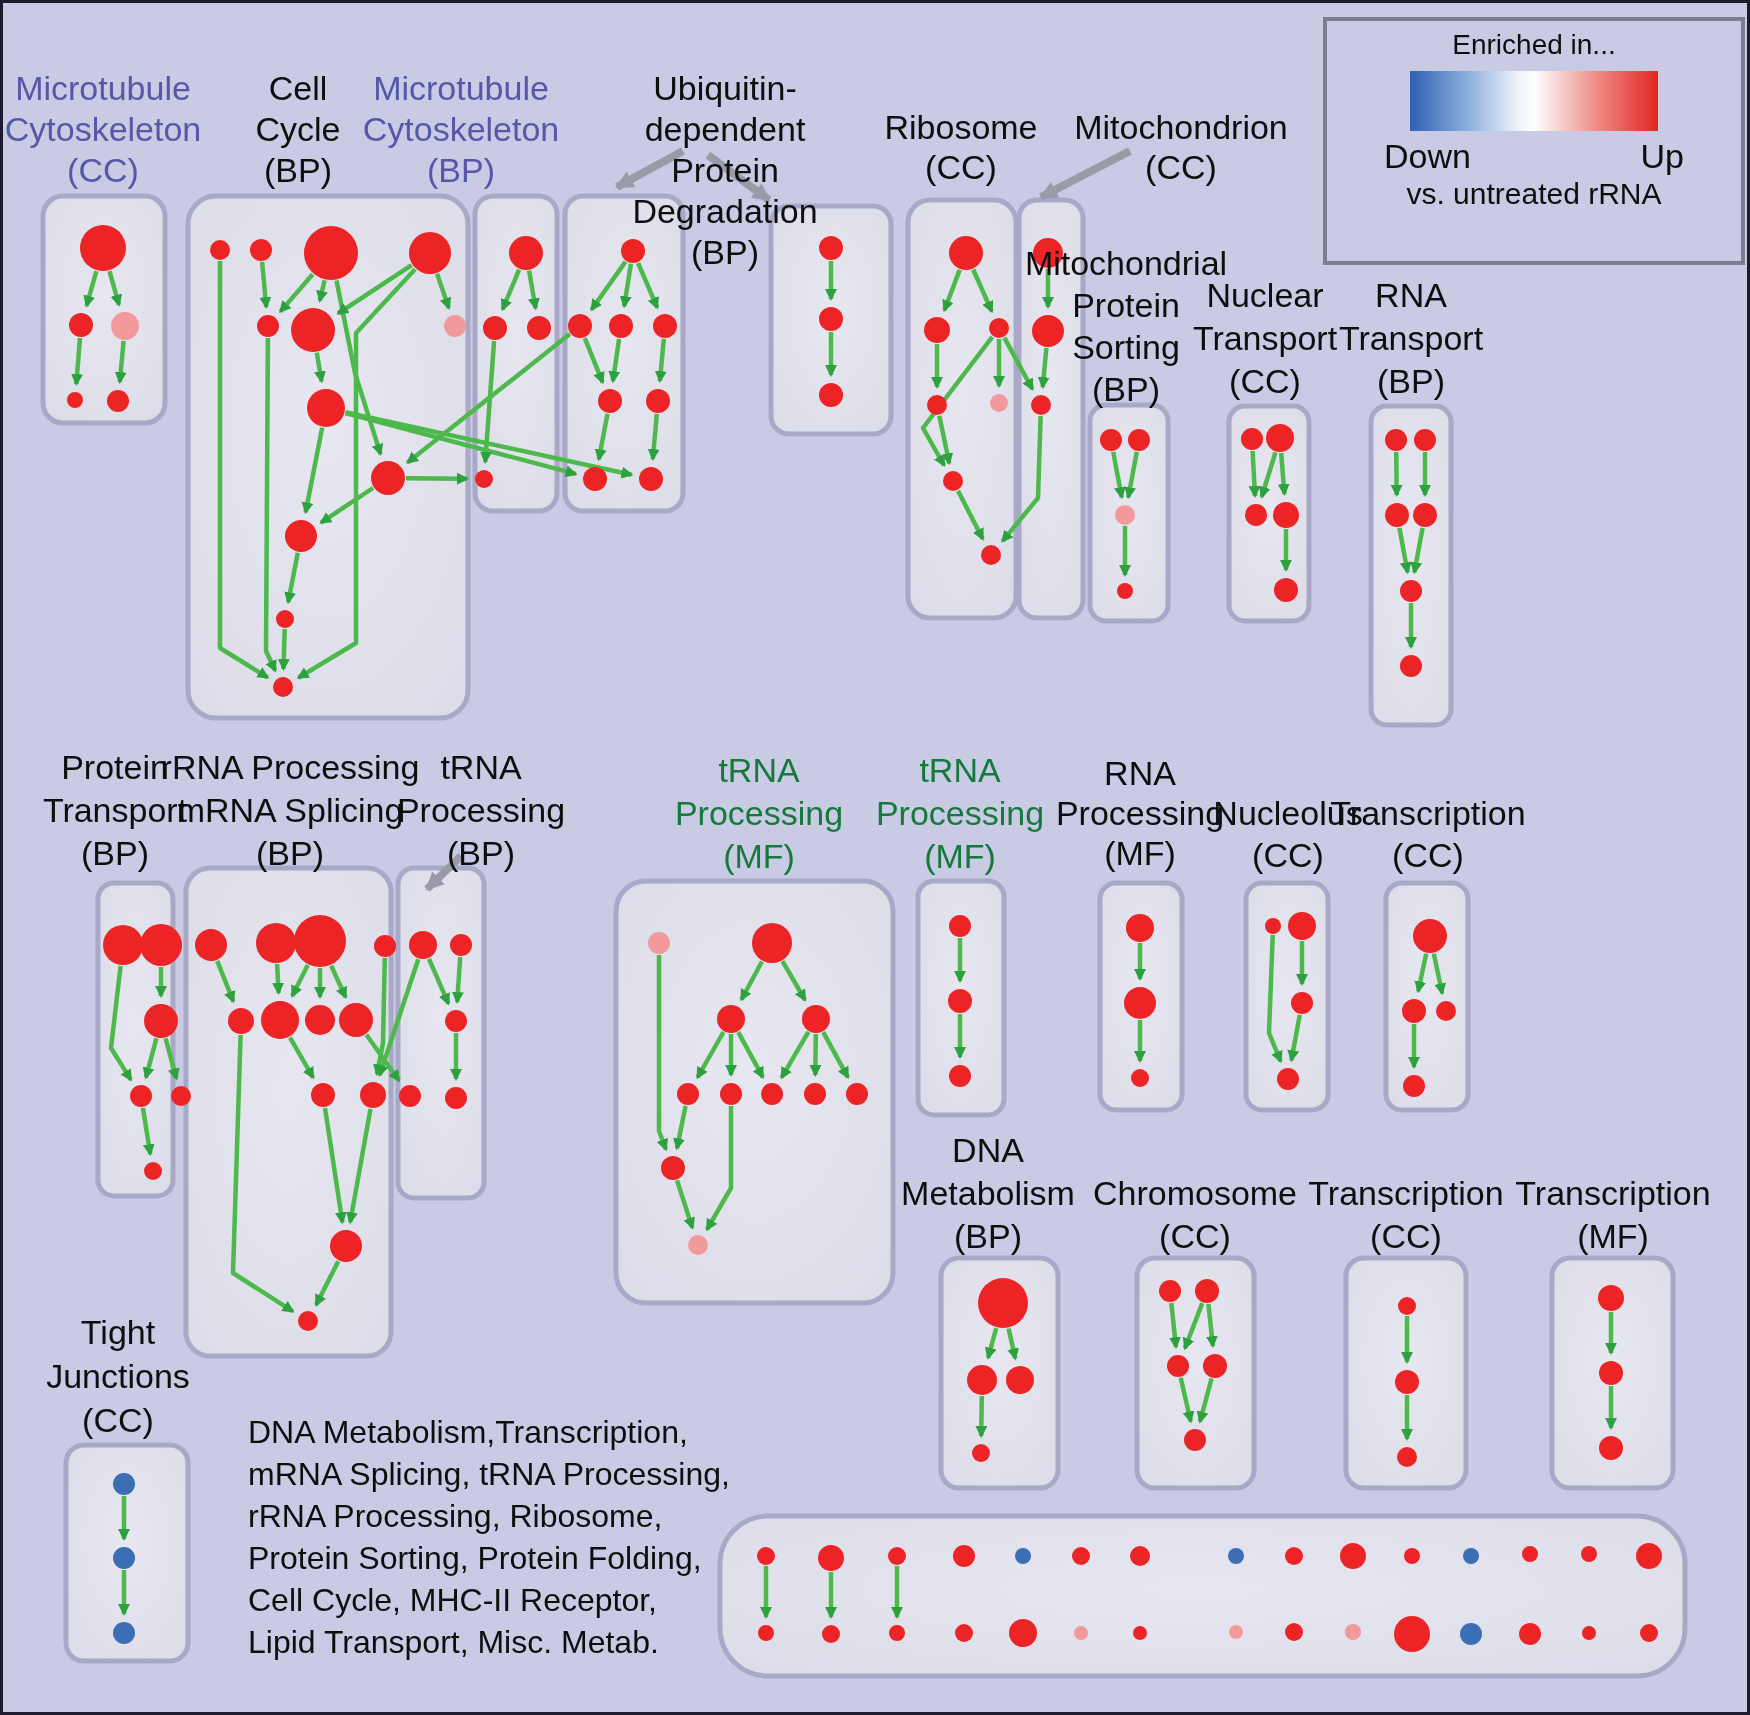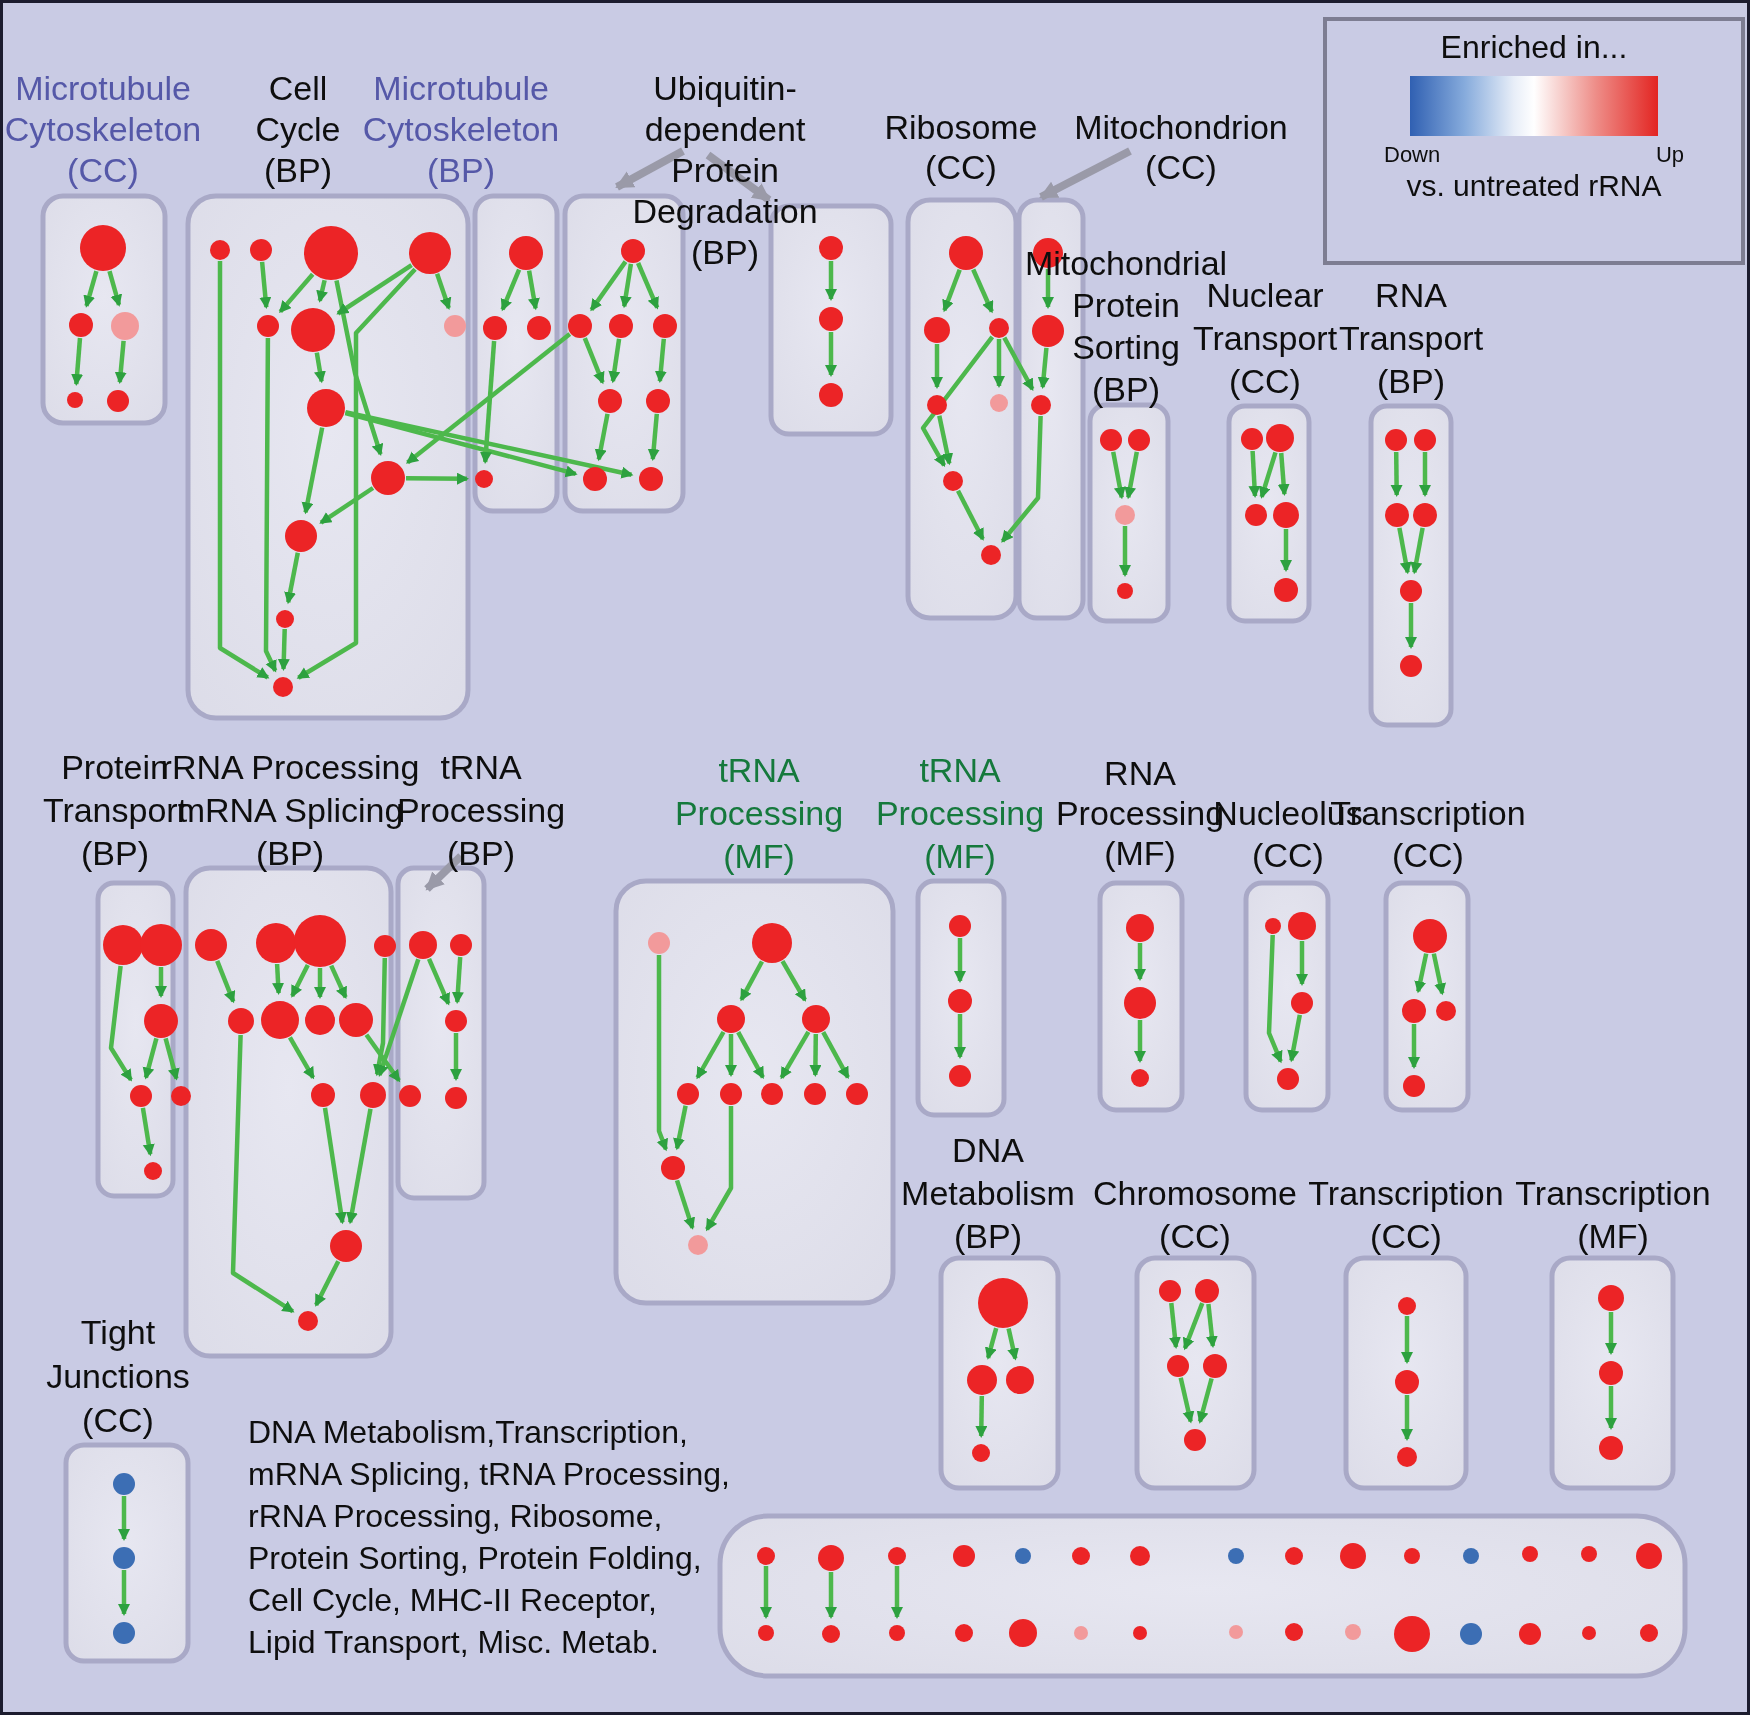--- a/index.html
+++ b/index.html
@@ -10,7 +10,7 @@
   
   #legend{position:absolute;left:1320px;top:14px;width:422px;height:248px;
           border:4px solid #7d7d92;background:#c9cbe4;box-sizing:border-box;text-align:center;}
-  #legend .title{font-size:32px;color:#0e0e0e;margin-top:8px;}
+  #legend .title{font-size:28px;color:#0e0e0e;margin-top:8px;}
   #legend .bar{width:248px;height:60px;margin:10px auto 6px auto;
 have               background:linear-gradient(90deg,#3060b2 0%,#86abdc 22%,#e8eef8 42%,#ffffff 50%,#f6c9c6 62%,#ee8d88 75%,#e32522 100%);}
   #legend .bar{background:linear-gradient(90deg,#3060b2 0%,#86abdc 22%,#e8eef8 42%,#ffffff 50%,#f6c9c6 62%,#ee8d88 75%,#e32522 100%);}

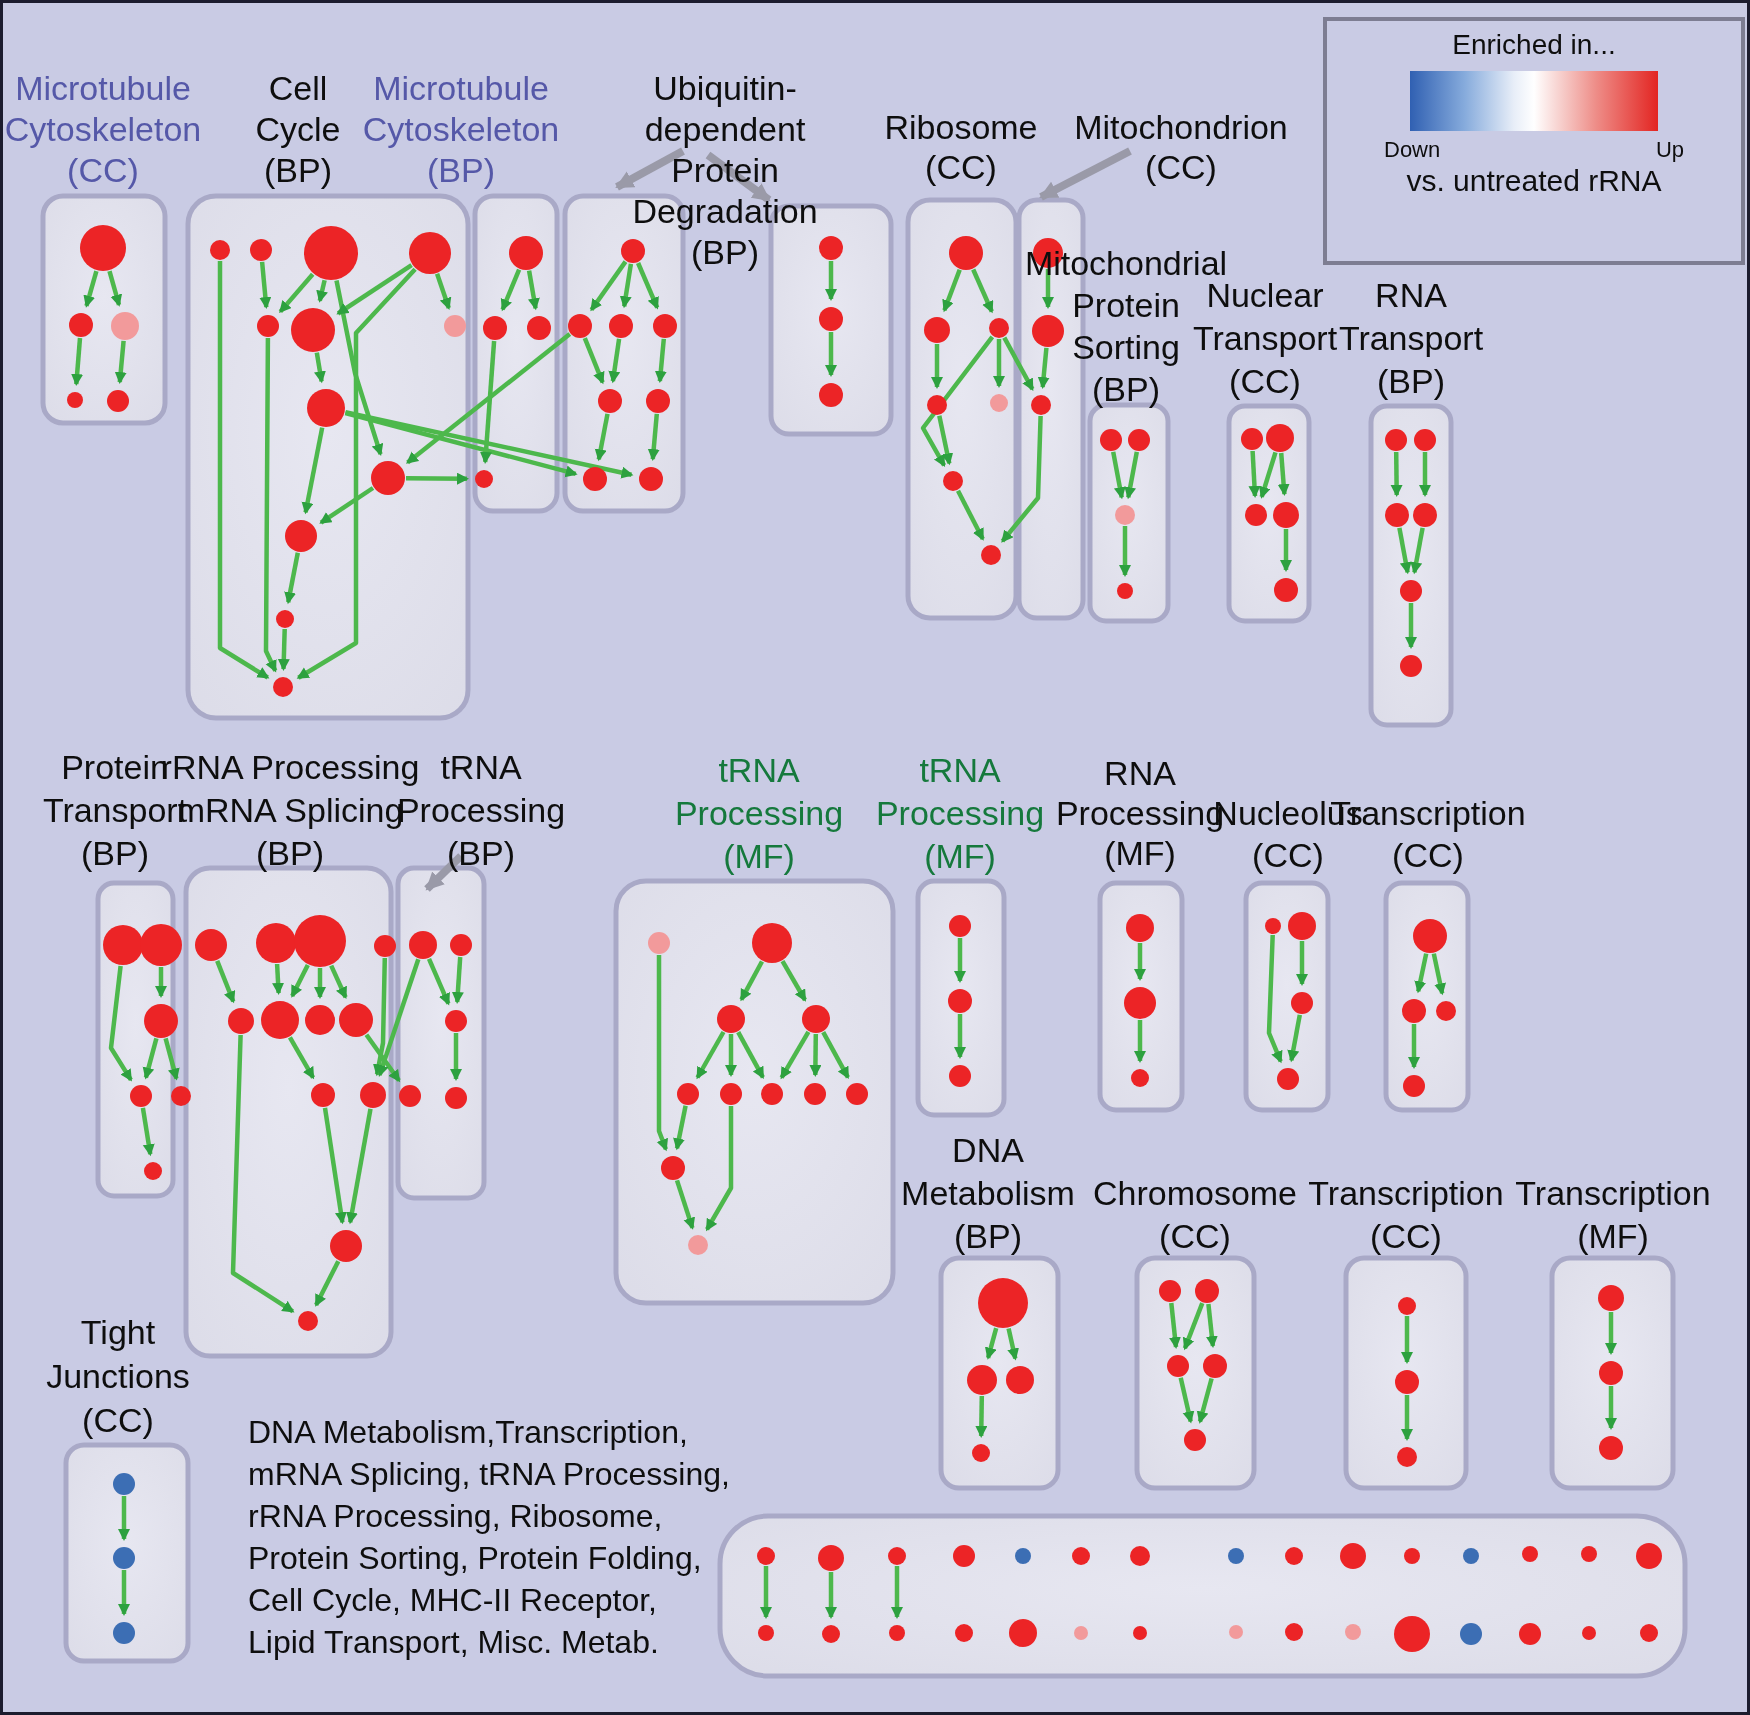--- a/index.html
+++ b/index.html
@@ -14,7 +14,7 @@
   #legend .bar{width:248px;height:60px;margin:10px auto 6px auto;
 have               background:linear-gradient(90deg,#3060b2 0%,#86abdc 22%,#e8eef8 42%,#ffffff 50%,#f6c9c6 62%,#ee8d88 75%,#e32522 100%);}
   #legend .bar{background:linear-gradient(90deg,#3060b2 0%,#86abdc 22%,#e8eef8 42%,#ffffff 50%,#f6c9c6 62%,#ee8d88 75%,#e32522 100%);}
-  #legend .updown{display:flex;justify-content:space-between;width:300px;margin:0 auto;font-size:22px;color:#0e0e0e;}
+  #legend .updown{display:flex;justify-content:space-between;width:300px;margin:0 auto;font-size:34px;color:#0e0e0e;}
   #legend .sub{font-size:30px;color:#0e0e0e;line-height:36px;}
 </style>
 </head>

